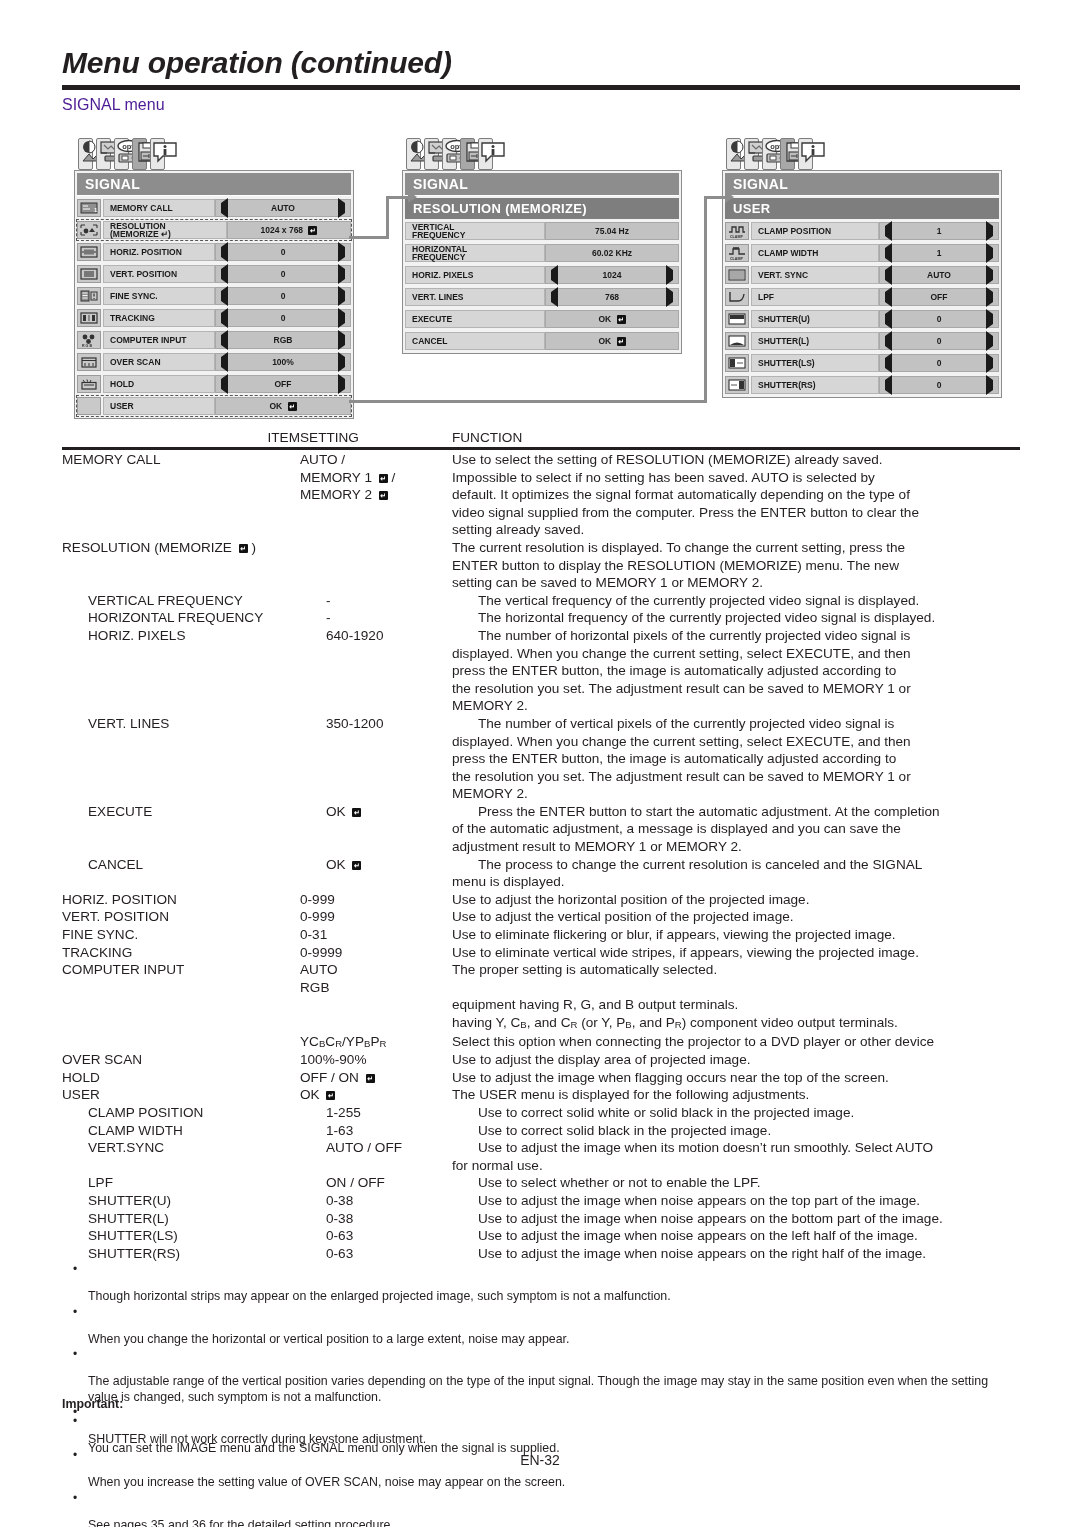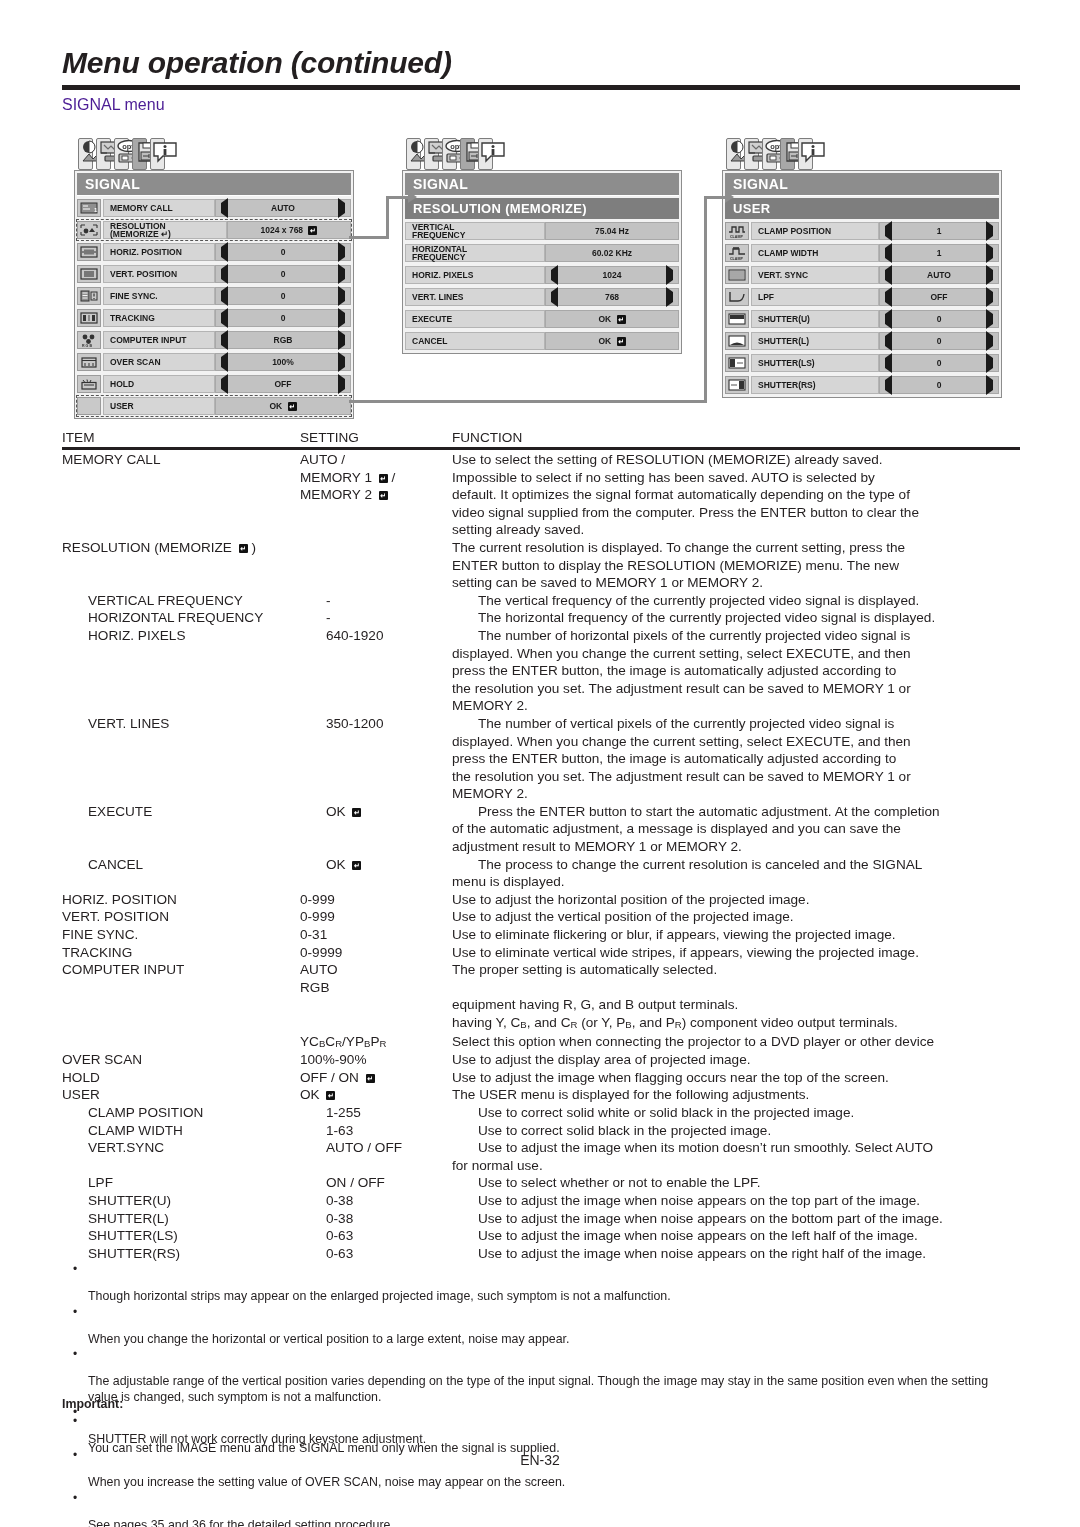--- a/index.html
+++ b/index.html
@@ -110,7 +110,7 @@
   
   .tbl{position:absolute;left:62px;top:430px;width:958px;font-size:13.6px;}
   .thead{display:flex;padding-bottom:2px;}
-  .thead .c1{width:238px;}
+  .thead .c1{width:238px;text-align:right;}
   .thead .c2{width:152px;}
   .thead .c3{flex:1;}
   .trule{height:3px;background:#231f20;width:958px;margin-bottom:1px;}

